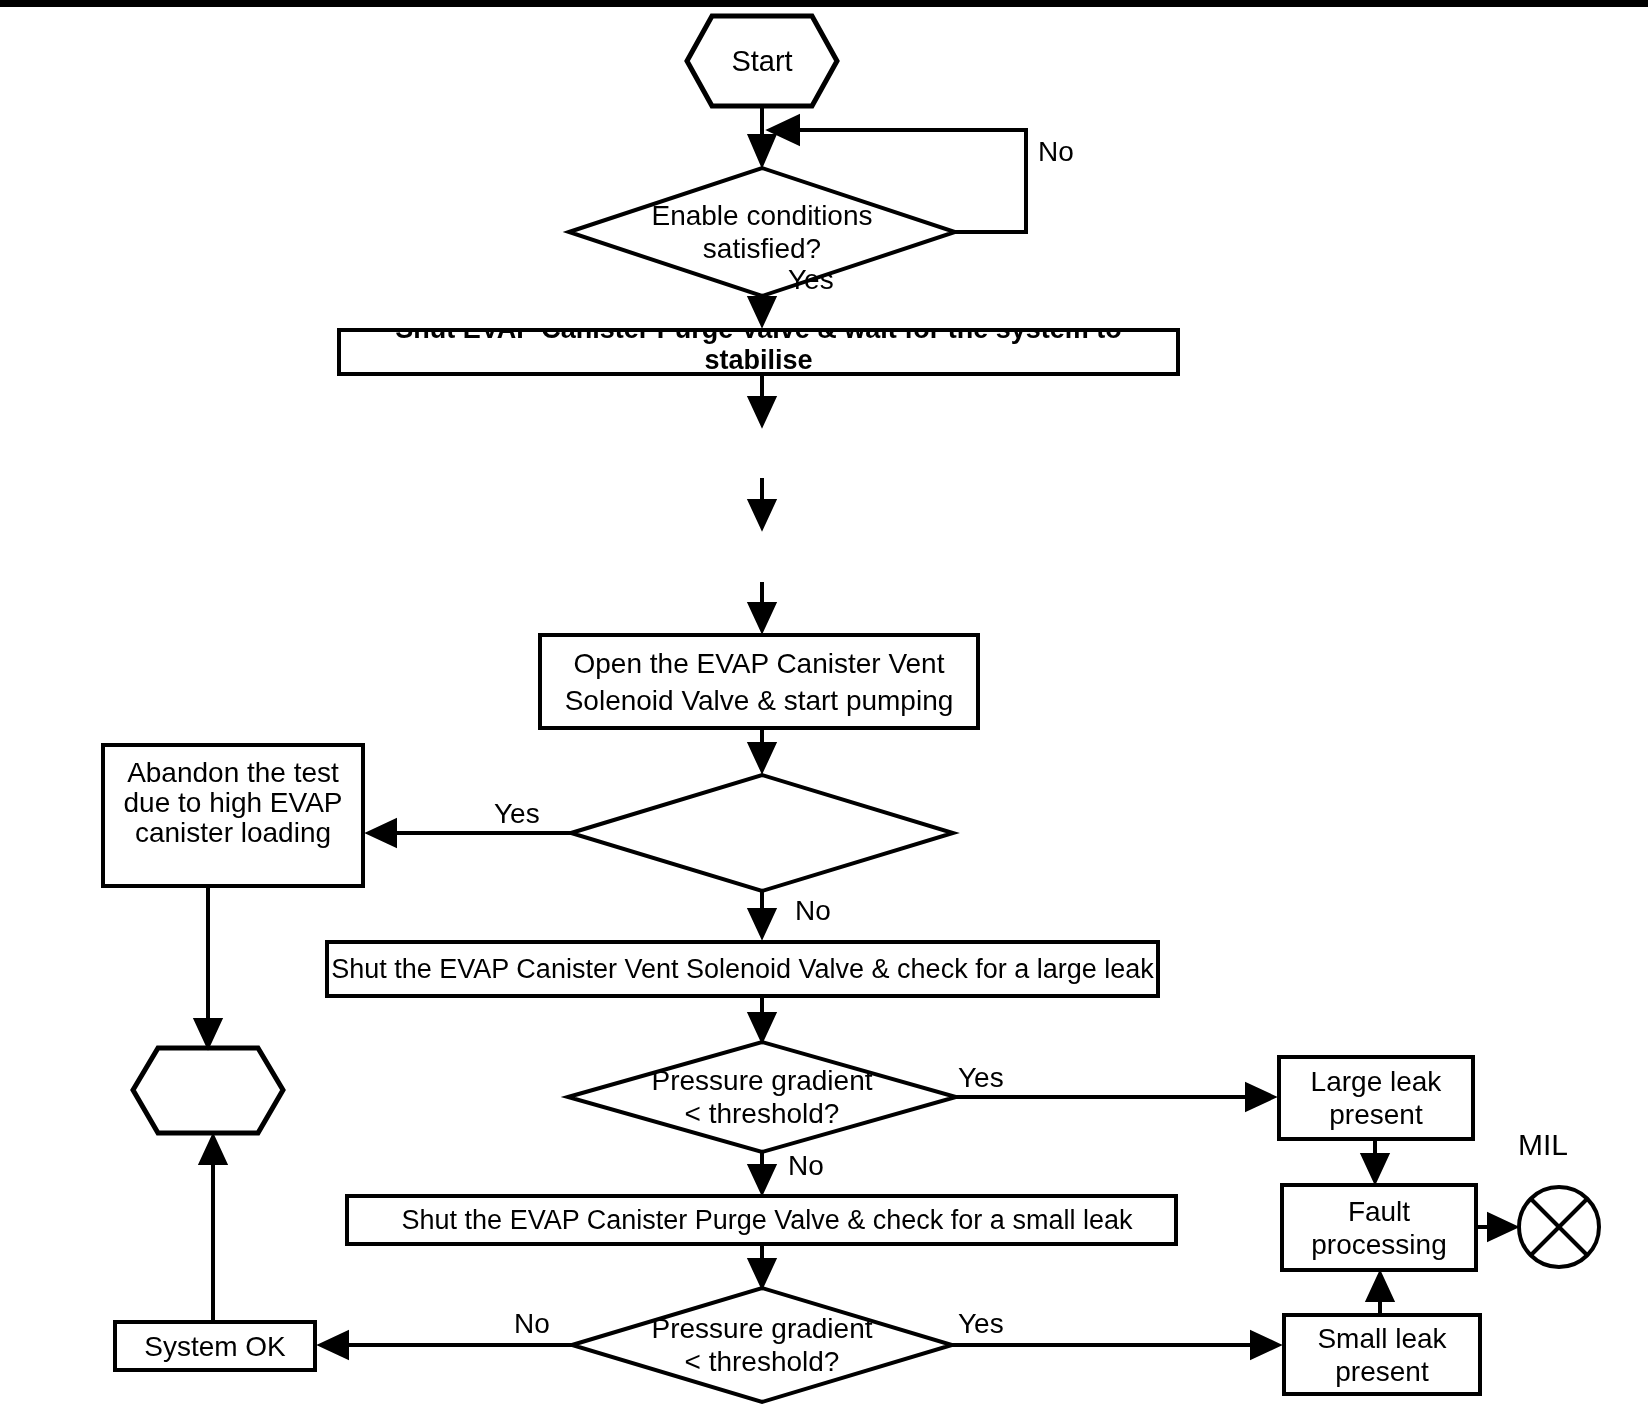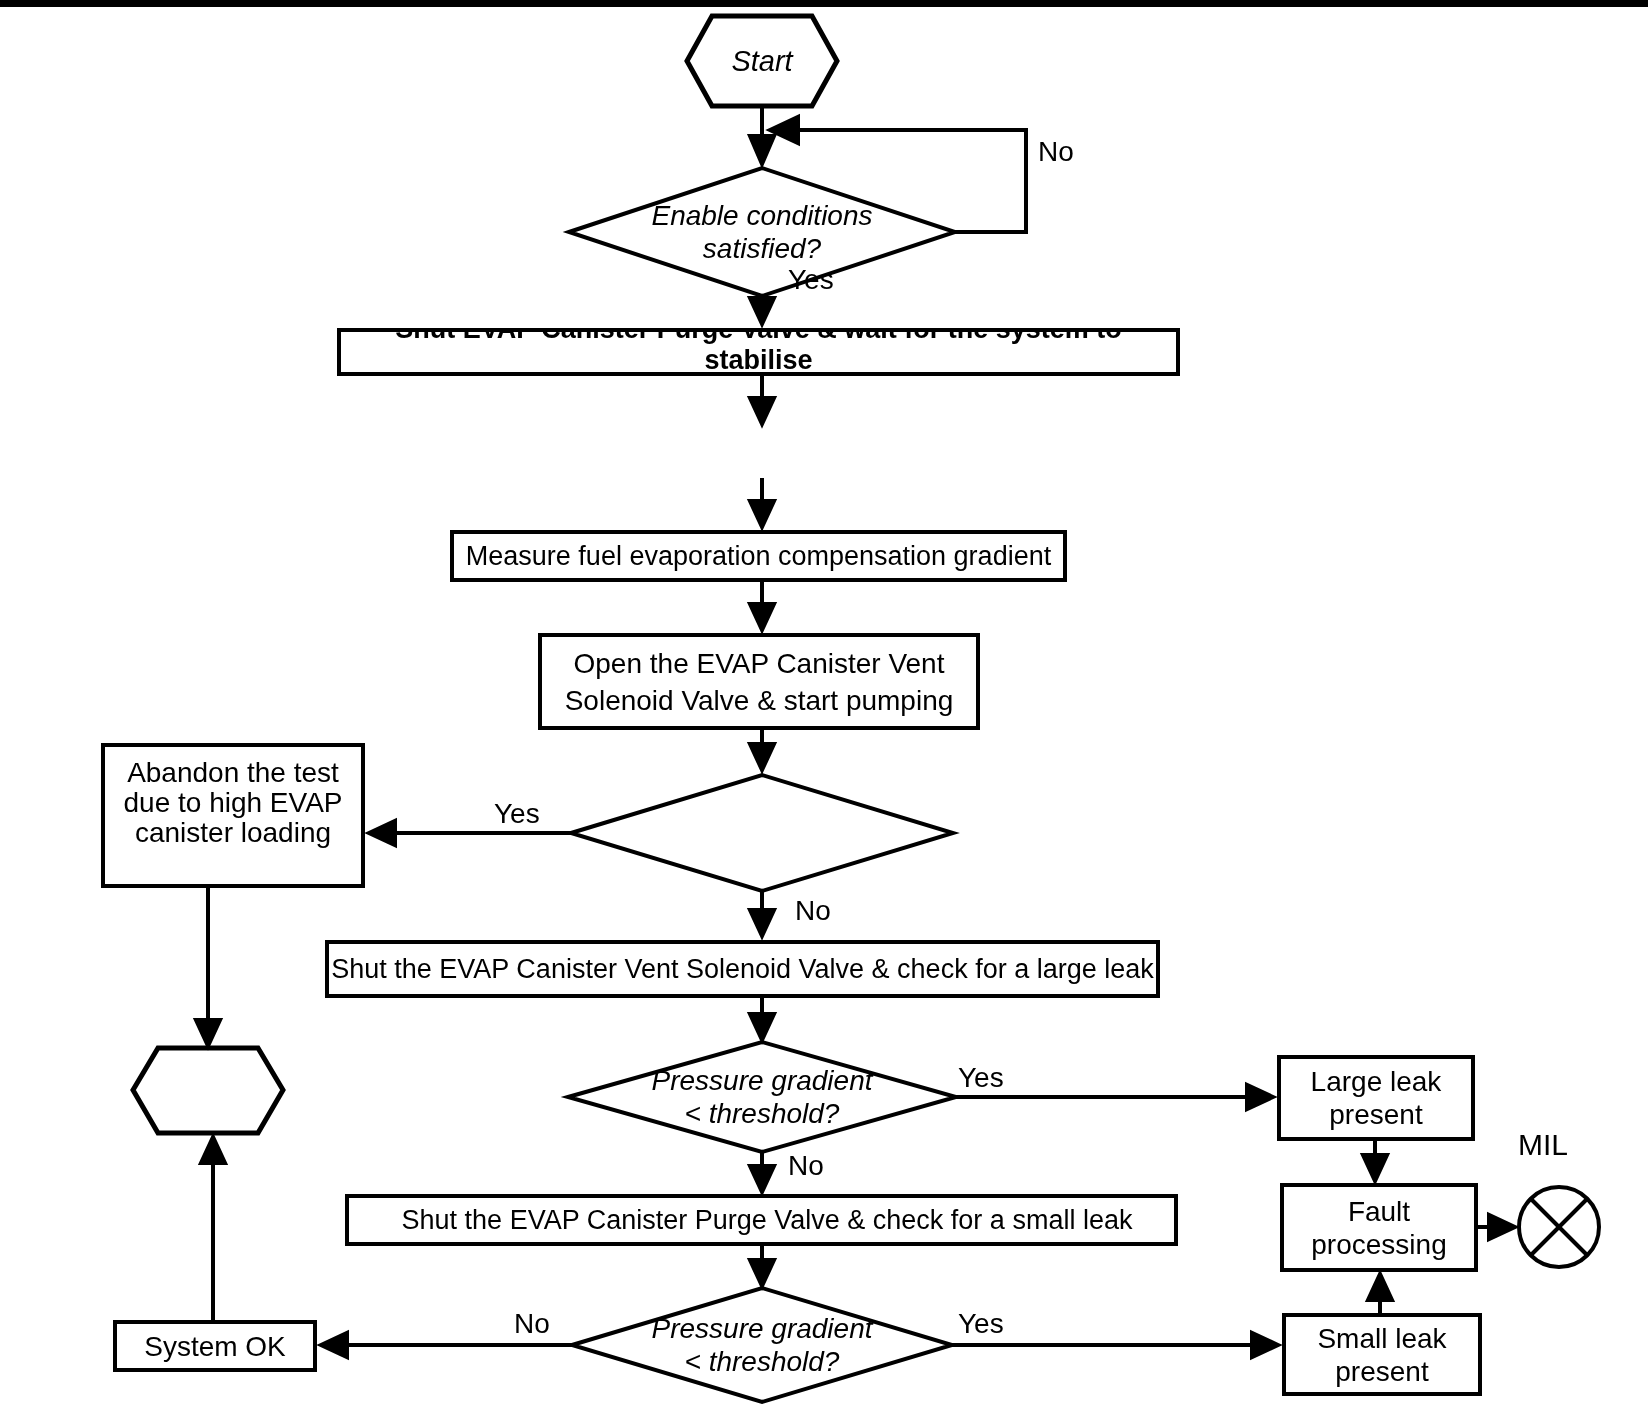--- a/index.html
+++ b/index.html
@@ -19,7 +19,7 @@
   .top-pad{align-items:flex-start;padding-top:11px;font-size:28px;line-height:30px;}
   .txt{
     position:absolute;display:flex;align-items:center;justify-content:center;text-align:center;
-    font-size:28px;line-height:33px;white-space:pre-line;font-style:italic;
+    font-size:28px;line-height:33px;white-space:pre-line;
   }
   .lbl{position:absolute;font-size:28px;line-height:28px;white-space:nowrap;}
   .big{font-size:29px;}

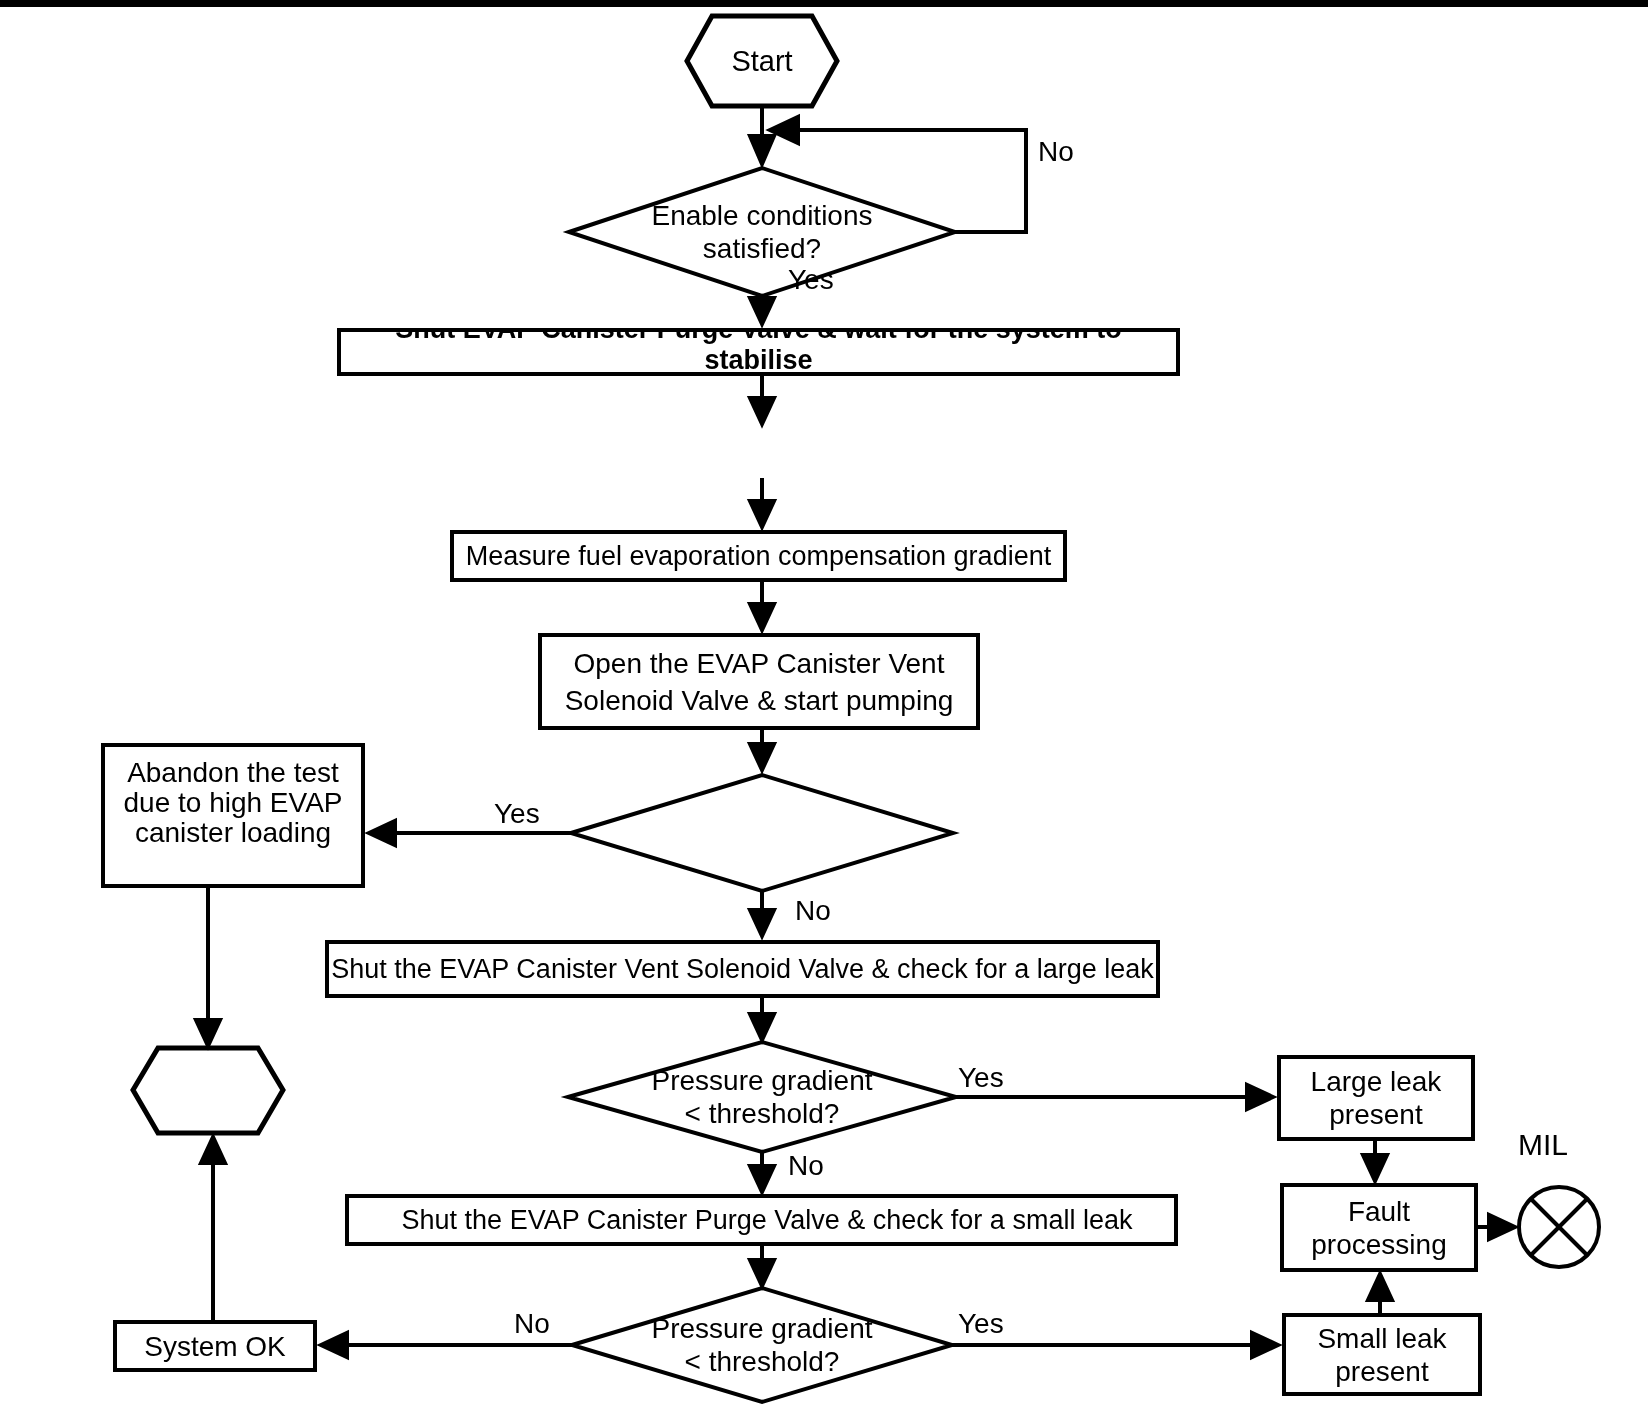--- a/index.html
+++ b/index.html
@@ -167,7 +167,6 @@
   </div>
 
 
-  <div class="node" style="left:450px;top:530px;width:617px;height:52px;">Measure fuel evaporation compensation gradient</div>
 
   <div class="node" style="left:538px;top:633px;width:442px;height:97px;font-size:28px;line-height:37px;">Open the EVAP Canister Vent
 Solenoid Valve &amp; start pumping</div>

